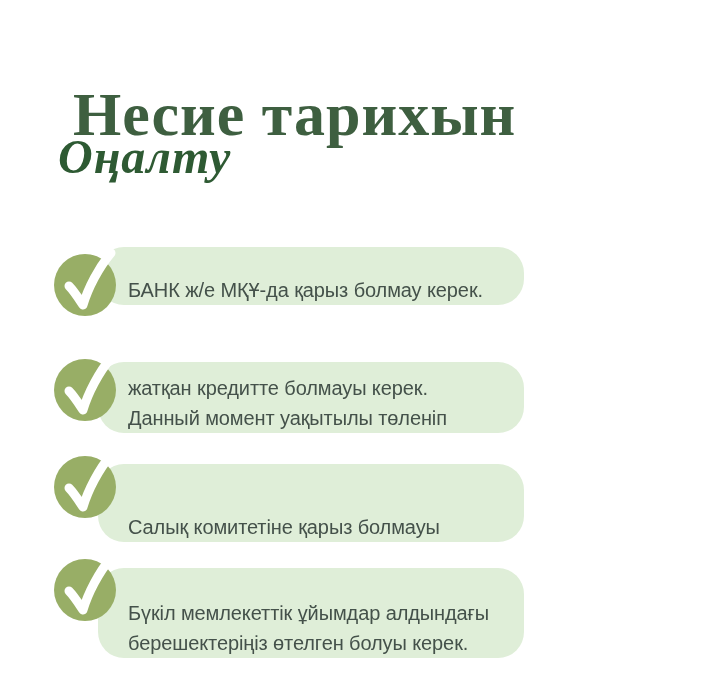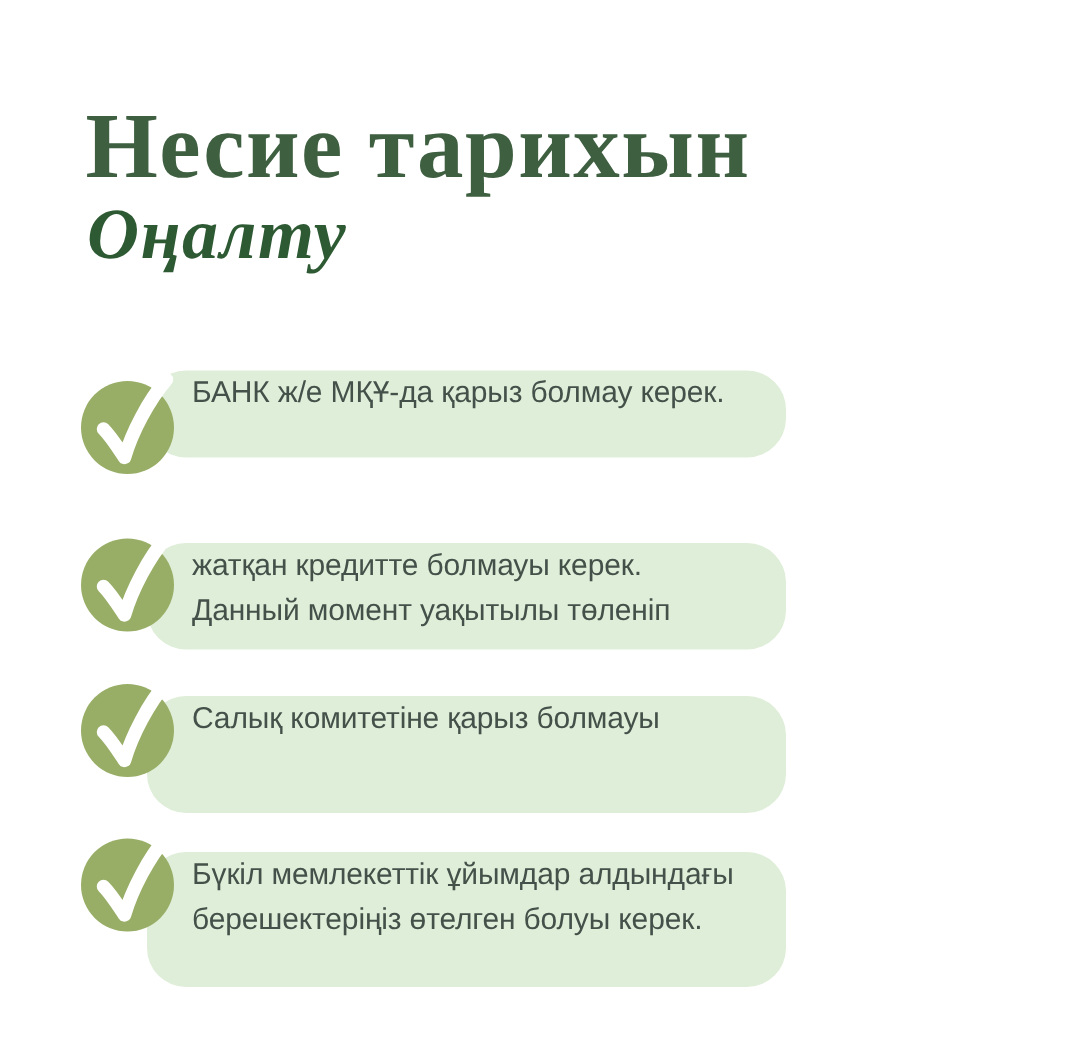--- a/index.html
+++ b/index.html
@@ -19,7 +19,7 @@
     position: absolute;
     left: 57px;
     top: 63px;
-    margin: 0;
+    margin: 16px;
     font-family: "Liberation Serif", "DejaVu Serif", serif;
     font-size: 62px;
     font-weight: 700;

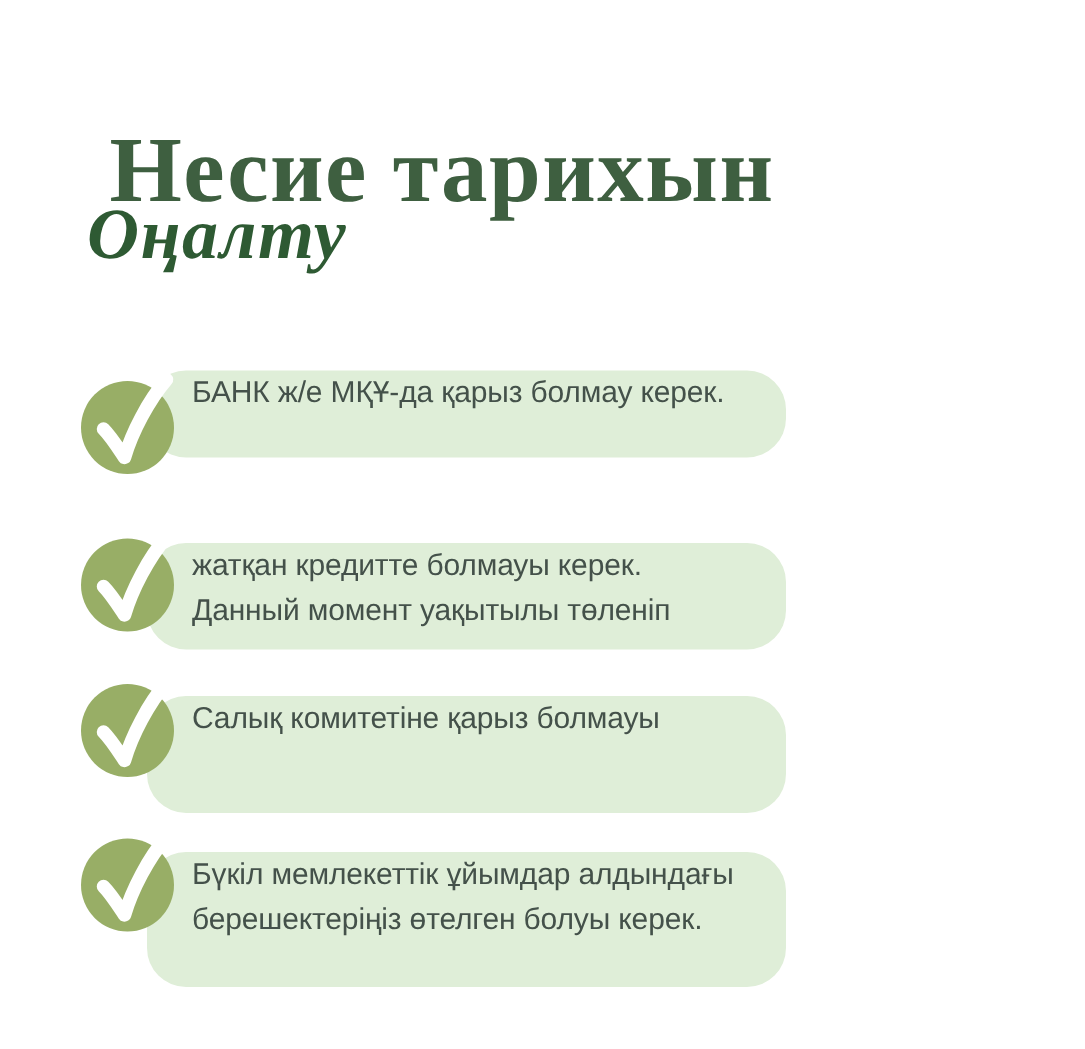--- a/index.html
+++ b/index.html
@@ -57,7 +57,7 @@
     border-radius: 26px;
     display: flex;
     flex-direction: column;
-    justify-content: flex-start;
+    justify-content: flex-end;
     box-sizing: border-box;
     padding-left: 30px;
     padding-right: 6px;

